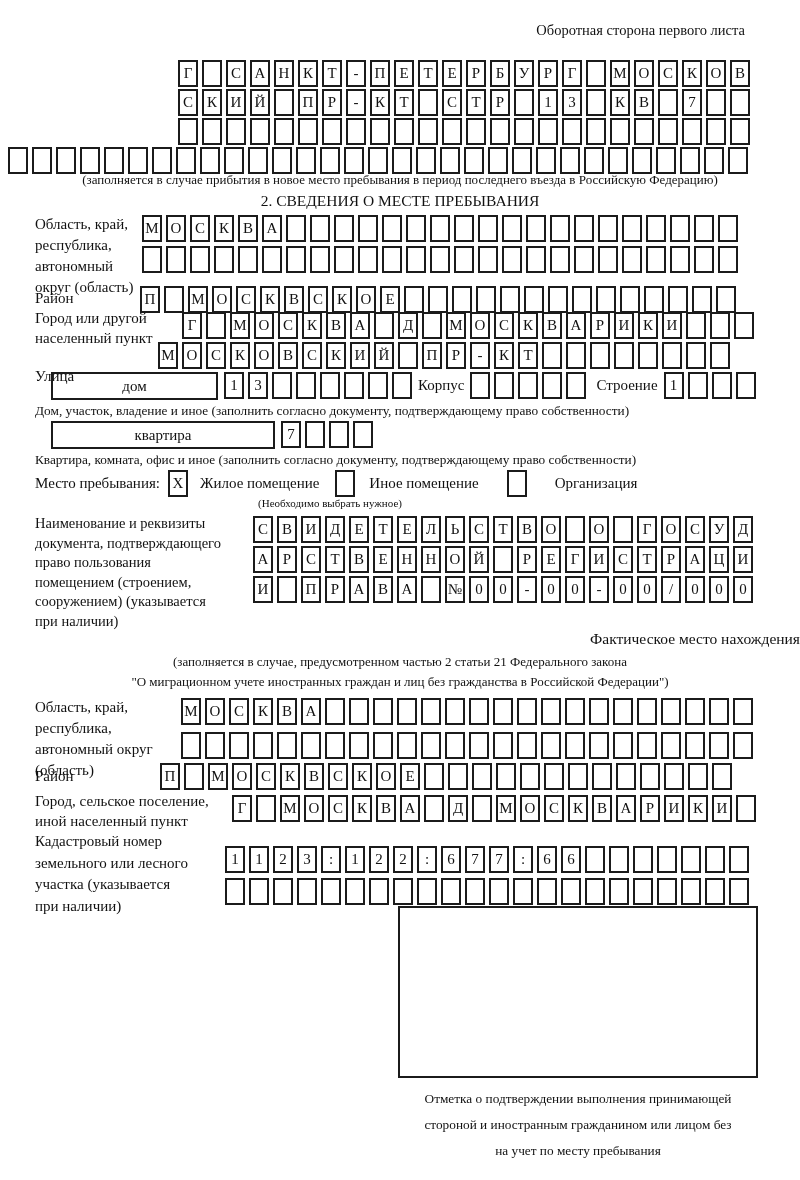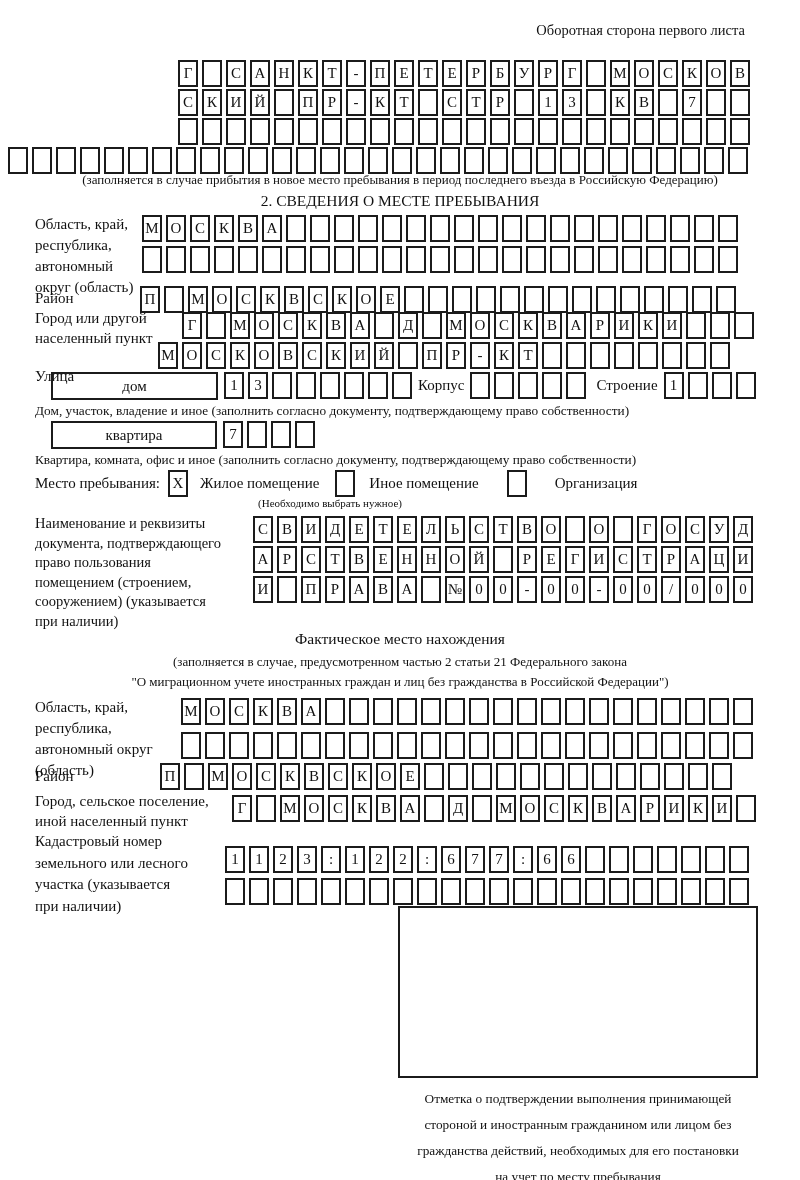--- a/index.html
+++ b/index.html
@@ -68,7 +68,7 @@
   <div class="abs cap" style="top:403px;left:35px;">Дом, участок, владение и иное (заполнить согласно документу, подтверждающему право собственности)</div>
 
   <div class="abs flexrow" style="top:421px;left:34px;">
-    <span class="bigbox" style="width:166px;">квартира</span>
+    <span class="bigbox" style="width:224px;">квартира</span>
     <span class="cellrow" style="margin-left:6px;"><span class="cell">7</span><span class="cell"></span><span class="cell"></span><span class="cell"></span></span>
   </div>
   <div class="abs cap" style="top:452px;left:35px;">Квартира, комната, офис и иное (заполнить согласно документу, подтверждающему право собственности)</div>

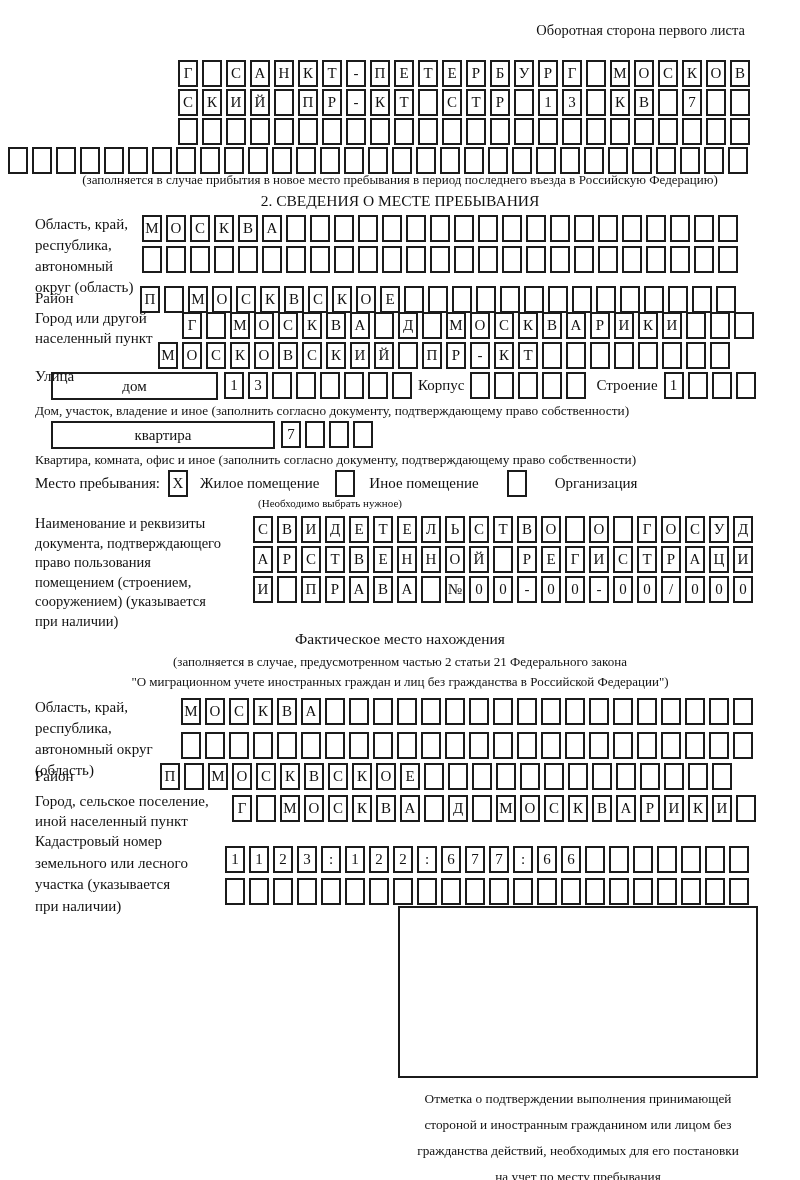--- a/index.html
+++ b/index.html
@@ -96,7 +96,7 @@
   <div class="abs cellrow" style="top:546px;left:253px;"><span class="cell">А</span><span class="cell">Р</span><span class="cell">С</span><span class="cell">Т</span><span class="cell">В</span><span class="cell">Е</span><span class="cell">Н</span><span class="cell">Н</span><span class="cell">О</span><span class="cell">Й</span><span class="cell"></span><span class="cell">Р</span><span class="cell">Е</span><span class="cell">Г</span><span class="cell">И</span><span class="cell">С</span><span class="cell">Т</span><span class="cell">Р</span><span class="cell">А</span><span class="cell">Ц</span><span class="cell">И</span></div>
   <div class="abs cellrow" style="top:576px;left:253px;"><span class="cell">И</span><span class="cell"></span><span class="cell">П</span><span class="cell">Р</span><span class="cell">А</span><span class="cell">В</span><span class="cell">А</span><span class="cell"></span><span class="cell">№</span><span class="cell">0</span><span class="cell">0</span><span class="cell">-</span><span class="cell">0</span><span class="cell">0</span><span class="cell">-</span><span class="cell">0</span><span class="cell">0</span><span class="cell">/</span><span class="cell">0</span><span class="cell">0</span><span class="cell">0</span></div>
 
-  <div class="abs center bold" style="top:630px;font-size:15.5px;">Фактическое место нахождения</div>
+  <div class="abs center bold" style="top:630px;font-size:15.5px;text-align:right;">Фактическое место нахождения</div>
   <div class="abs center small" style="top:654px;">(заполняется в случае, предусмотренном частью 2 статьи 21 Федерального закона</div>
   <div class="abs center small" style="top:674px;">"О миграционном учете иностранных граждан и лиц без гражданства в Российской Федерации")</div>
 

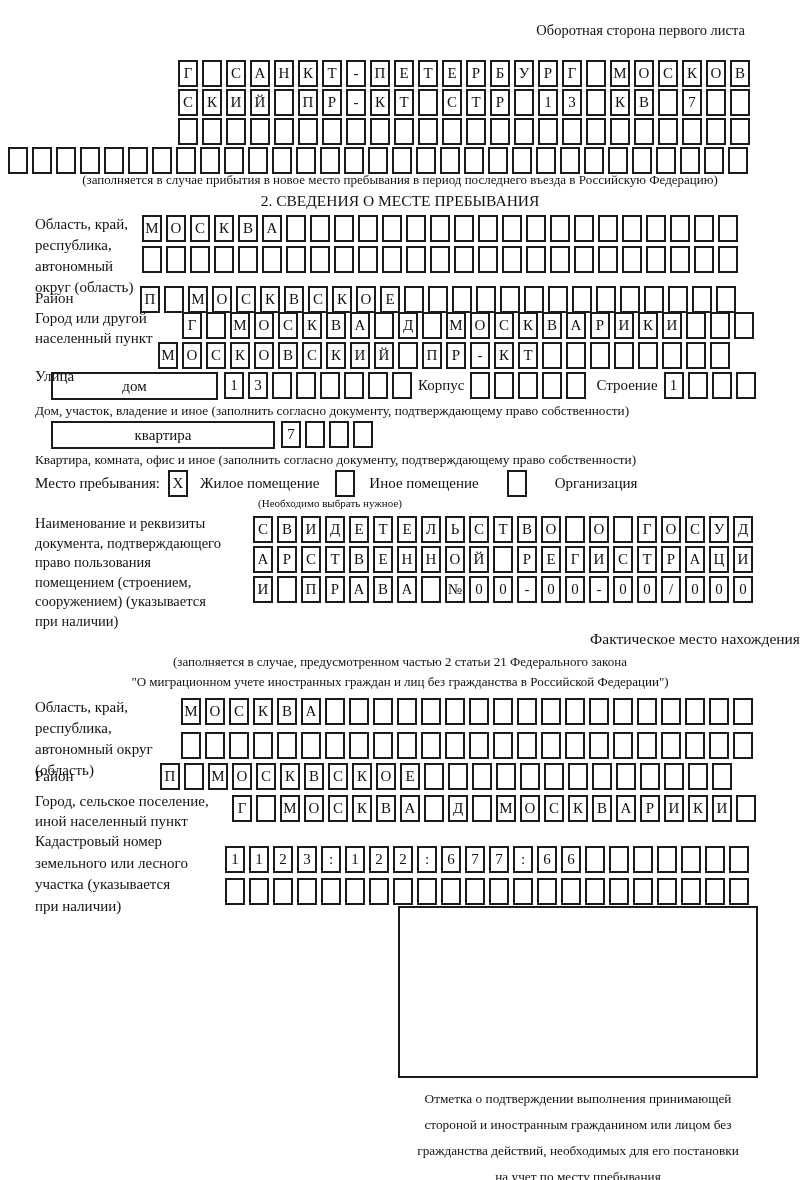--- a/index.html
+++ b/index.html
@@ -131,7 +131,6 @@
   <div class="abs" style="top:1086px;left:388px;width:380px;text-align:center;font-size:13.3px;line-height:26px;">
     <div>Отметка о подтверждении выполнения принимающей</div>
     <div>стороной и иностранным гражданином или лицом без</div>
-    <div>гражданства действий, необходимых для его постановки</div>
     <div>на учет по месту пребывания</div>
   </div>
 

